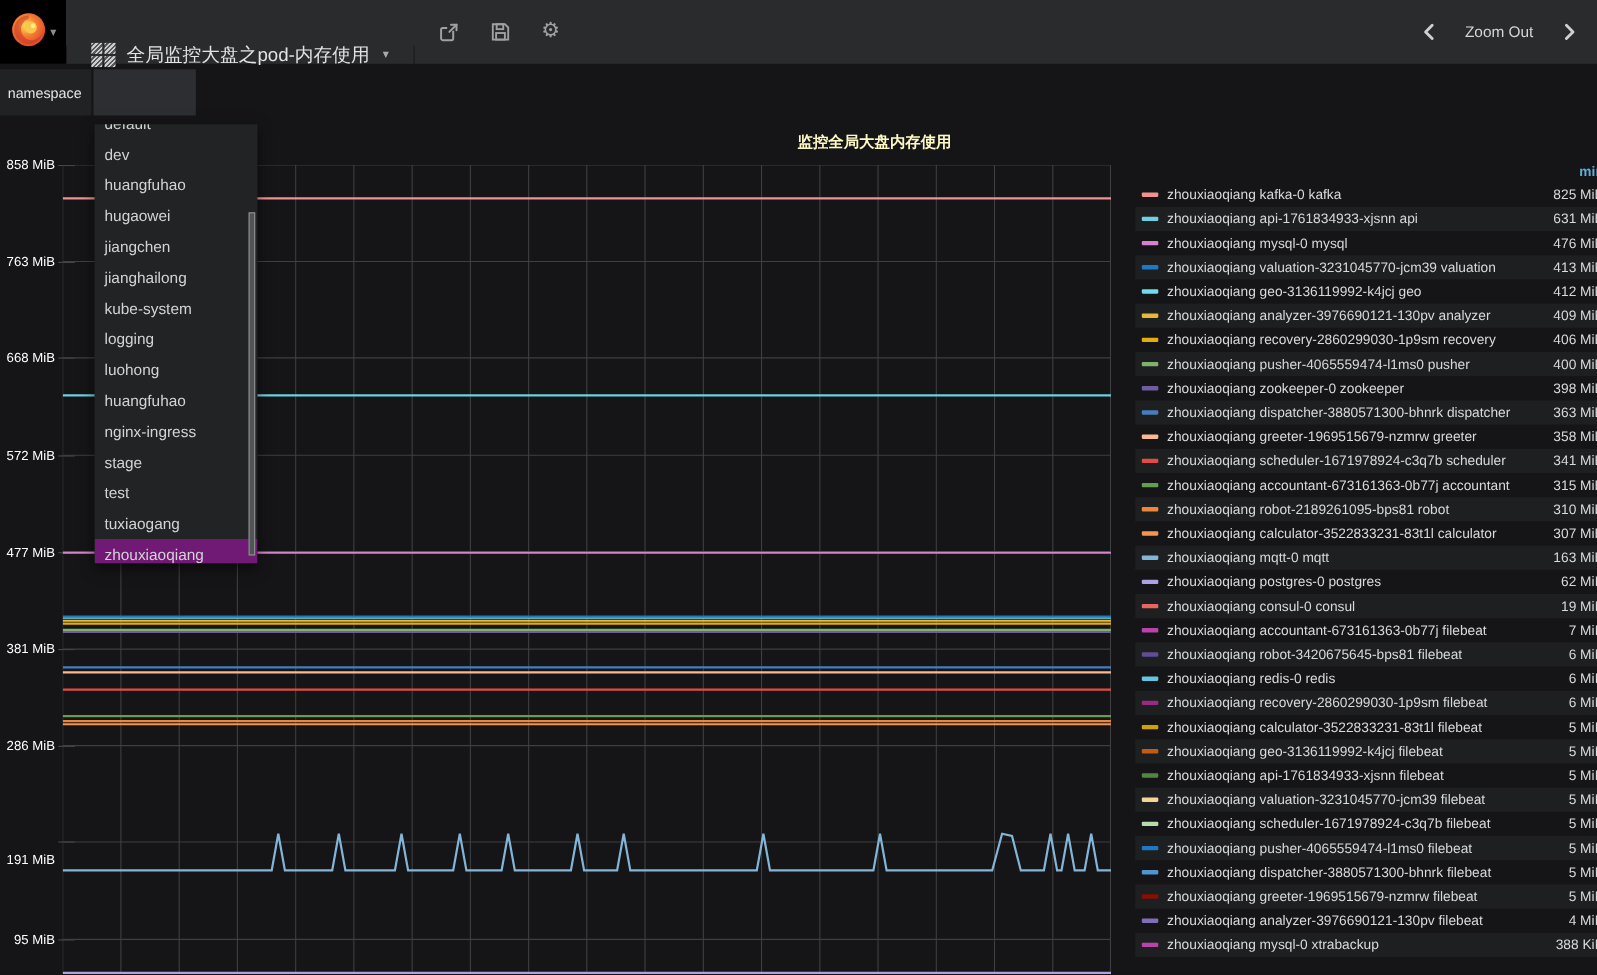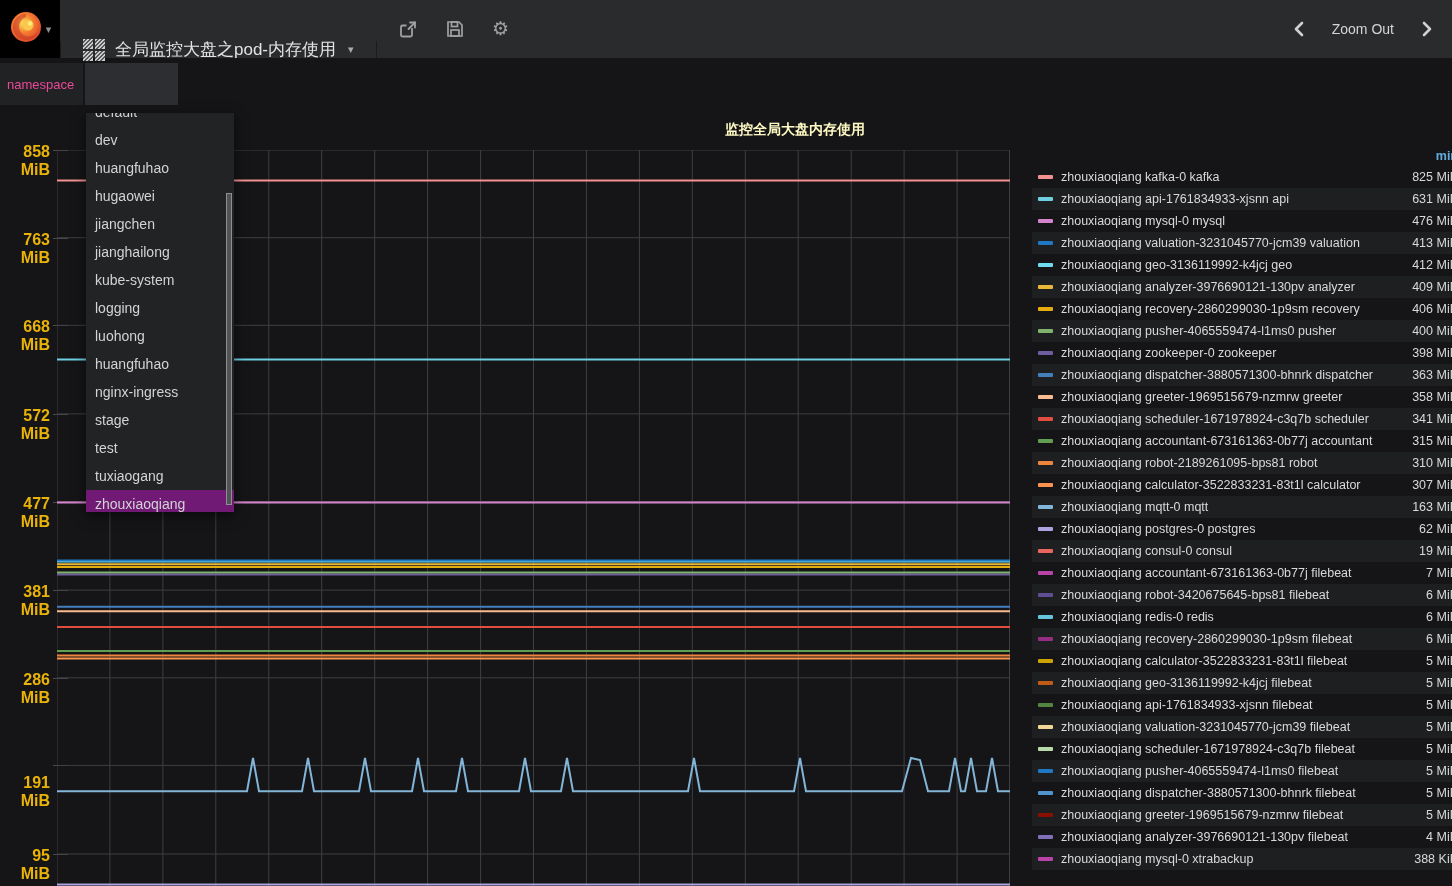--- a/index.html
+++ b/index.html
@@ -32,7 +32,7 @@
 
   
   .submenu { position:absolute; left:0; top:63px; height:42px; display:flex; }
-  .var-label { width:83px; height:42px; background:#212224; color:#ec4899; font-size:13px;
+  .var-label { width:83px; height:42px; background:#212224; color:#e5e5e5; font-size:13px;
     display:flex; align-items:center; padding-left:7px; }
   .var-value { width:93px; height:42px; background:#2d2e31; margin-left:2px; cursor:pointer; }
 

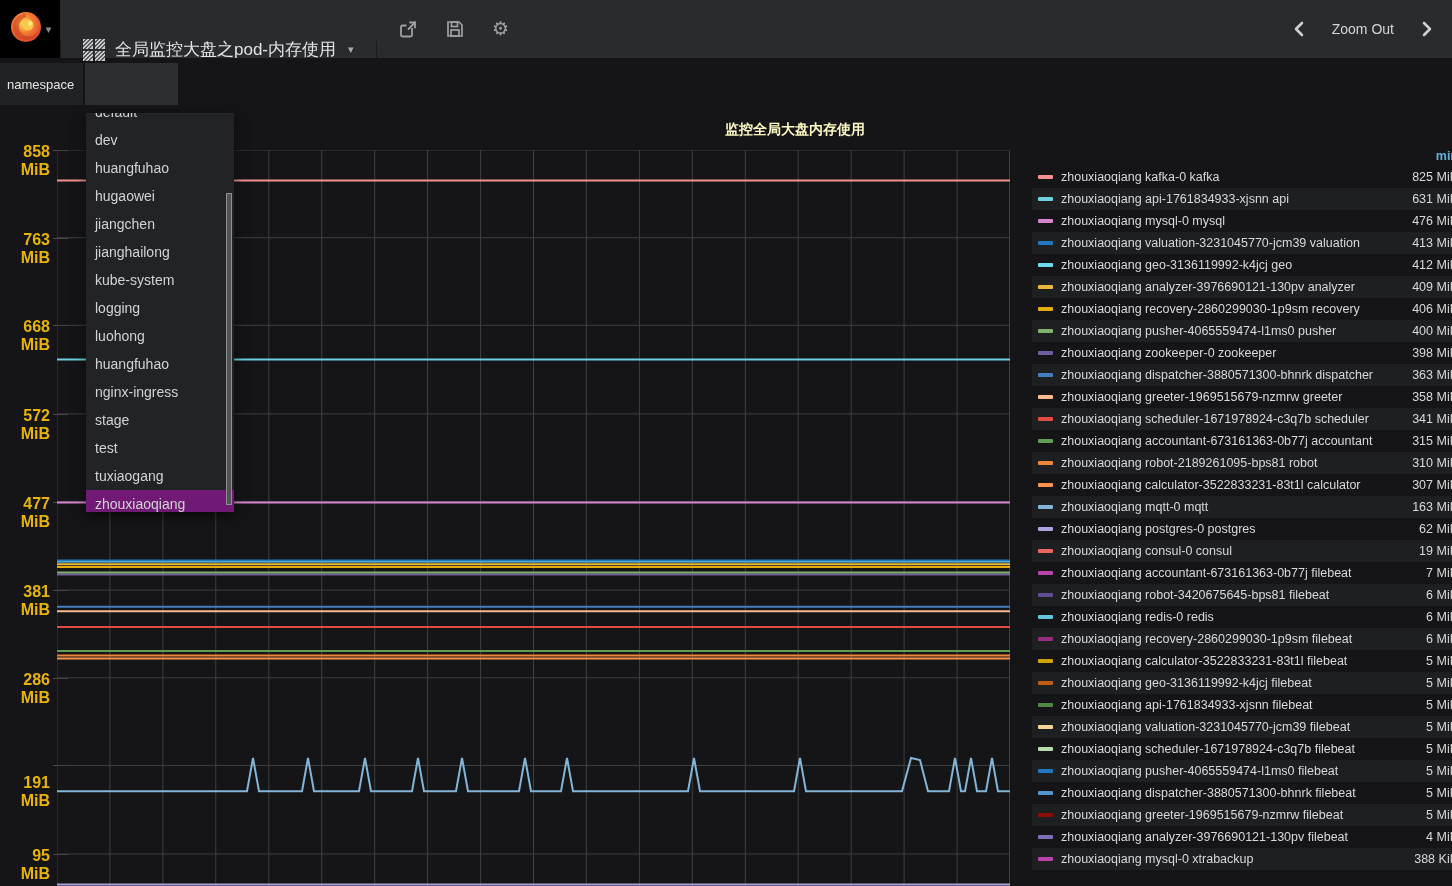--- a/index.html
+++ b/index.html
@@ -40,8 +40,8 @@
   .panel-title { position:absolute; left:138px; top:121px; width:1314px; height:20px;
     text-align:center; font-size:14px; font-weight:bold; color:#fef9c3; cursor:pointer; }
 
-  .y-label { position:absolute; left:0; width:50px; text-align:right; font-size:16px;
-    color:#eab308;font-weight:bold; }
+  .y-label { position:absolute; left:0; width:50px; text-align:right; font-size:12px;
+    color:#ffffff; }
   .tick-dash { position:absolute; left:53px; width:15px; height:1px; background:#4a4a4c; }
 
   #chart-svg { position:absolute; left:57px; top:150px; }

